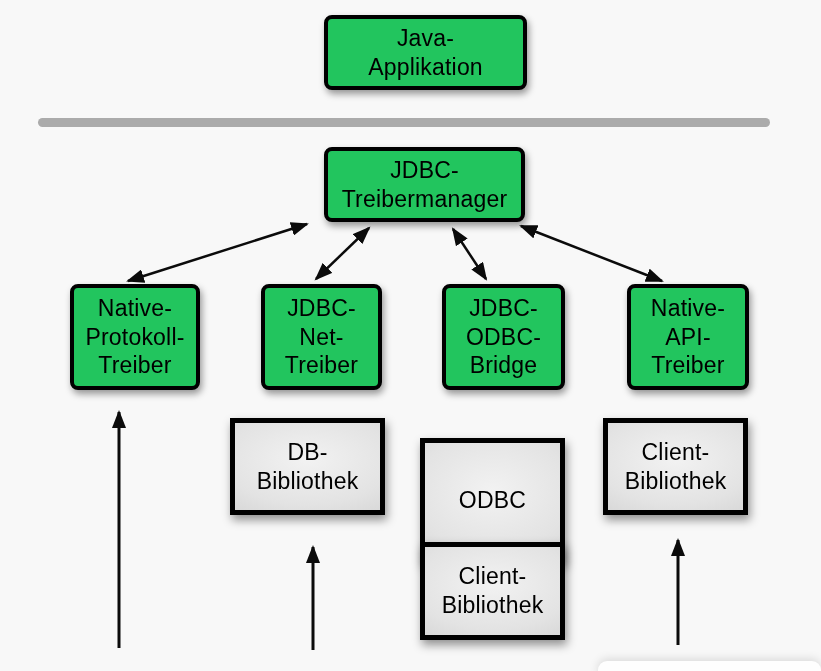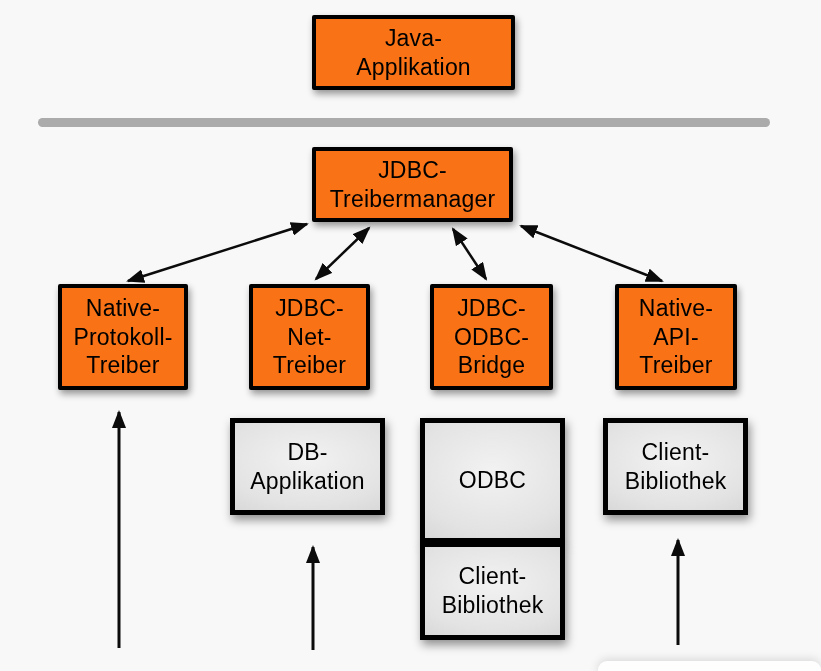--- a/index.html
+++ b/index.html
@@ -15,8 +15,9 @@
     font-size:23px; letter-spacing:0.2px; line-height:1.24;
   }
   .rounded {
-    background:#f97316; border:4px solid #000; border-radius:2px;
+    background:#22c55e; border:4px solid #000; border-radius:8px;
     box-shadow:2px 4px 7px rgba(0,0,0,0.40);
+    margin-left:12px;
   }
   .gray {
     border:5px solid #000; border-radius:0;

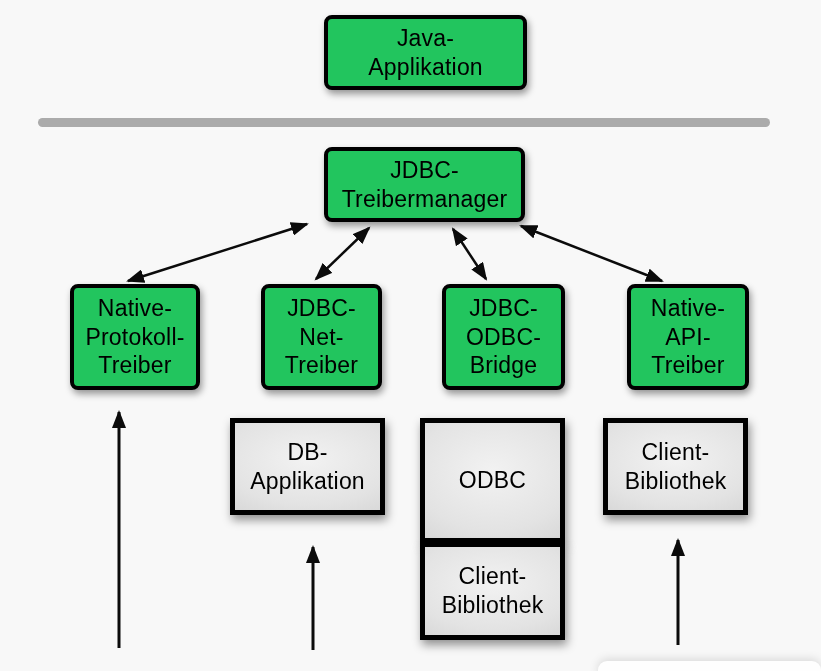--- a/index.html
+++ b/index.html
@@ -85,7 +85,7 @@
 Treiber</div>
 
   <div class="node gray" style="left:230px; top:418px; width:155px; height:97px;">DB-
-Applikation</div>
+Bibliothek</div>
 
   <div class="node gray" style="left:420px; top:418px; width:145px; height:125px;">ODBC</div>
 

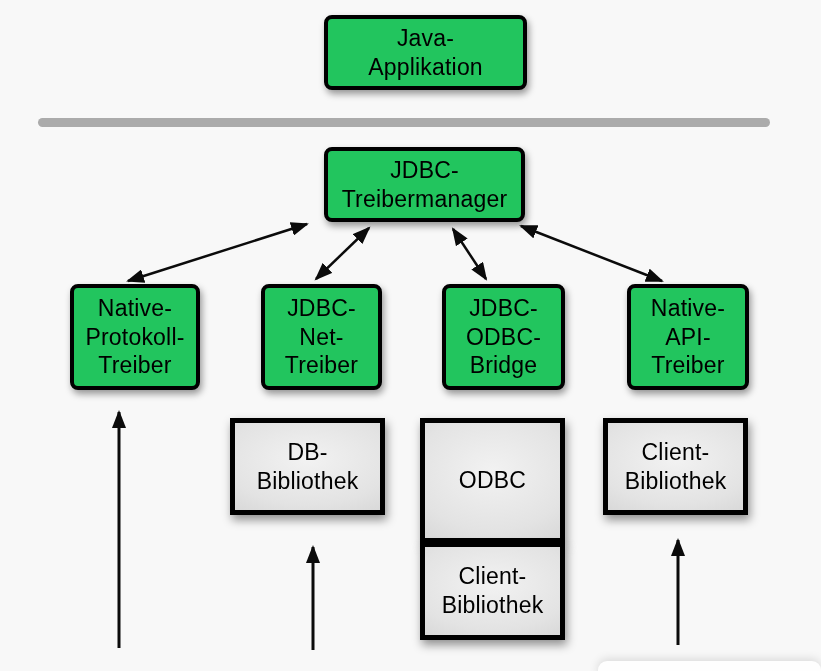--- a/index.html
+++ b/index.html
@@ -87,7 +87,7 @@
   <div class="node gray" style="left:230px; top:418px; width:155px; height:97px;">DB-
 Bibliothek</div>
 
-  <div class="node gray" style="left:420px; top:418px; width:145px; height:125px;">ODBC</div>
+  <div class="node gray" style="left:420px; top:438px; width:145px; height:125px;">ODBC</div>
 
   <div class="node gray" style="left:603px; top:418px; width:145px; height:97px;">Client-
 Bibliothek</div>

